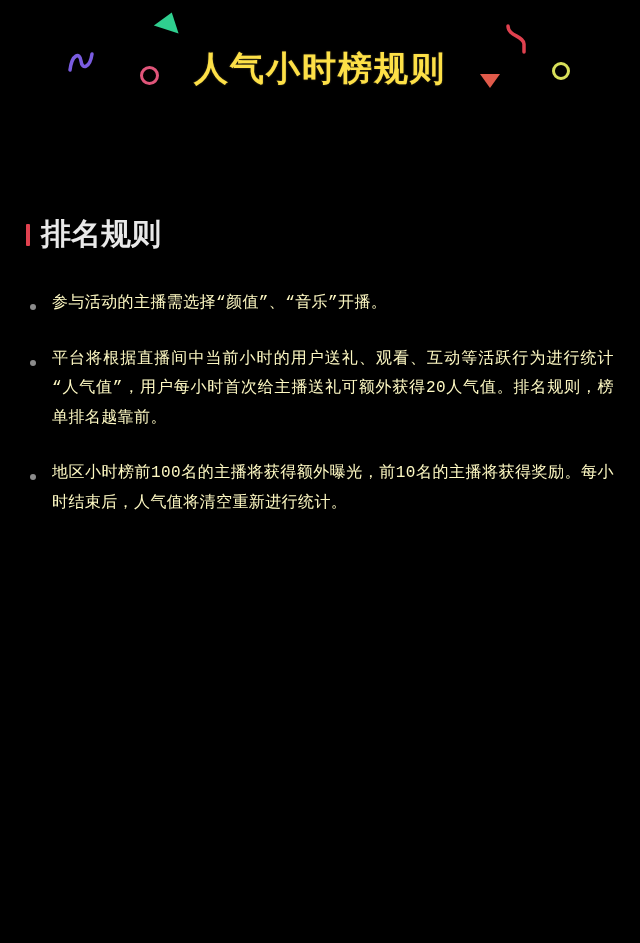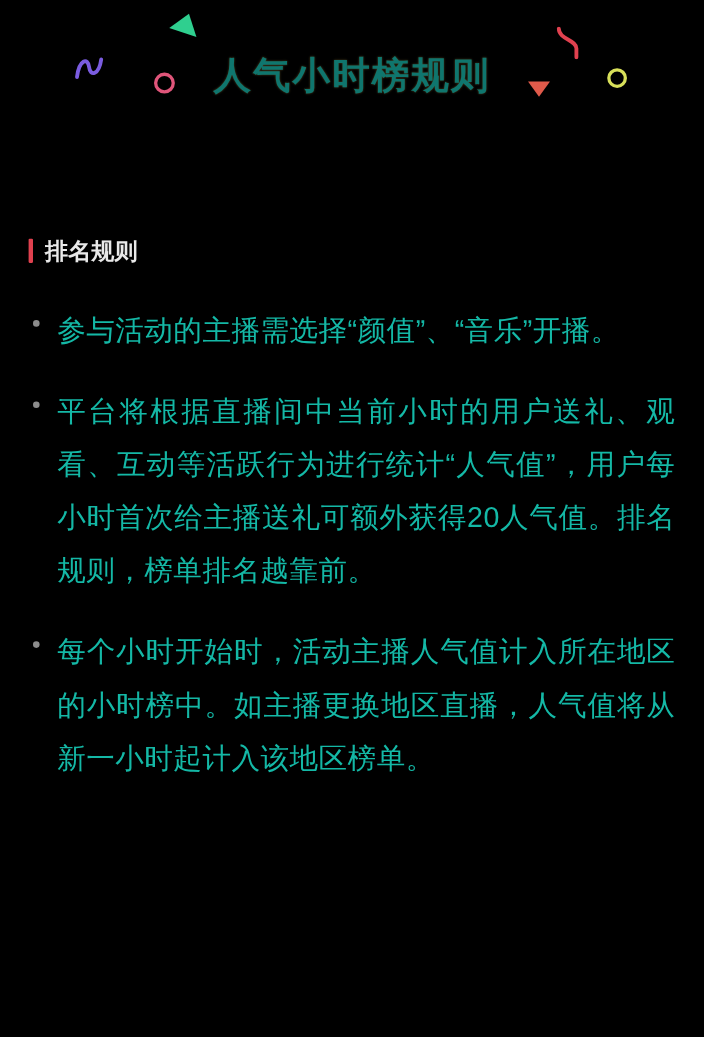--- a/index.html
+++ b/index.html
@@ -32,7 +32,7 @@
     font-size: 34px;
     font-weight: bold;
     letter-spacing: 2px;
-    color: #0f766e;
+    color: #fde047;
     text-shadow: 0 0 2px rgba(242,208,107,.35);
   }
 

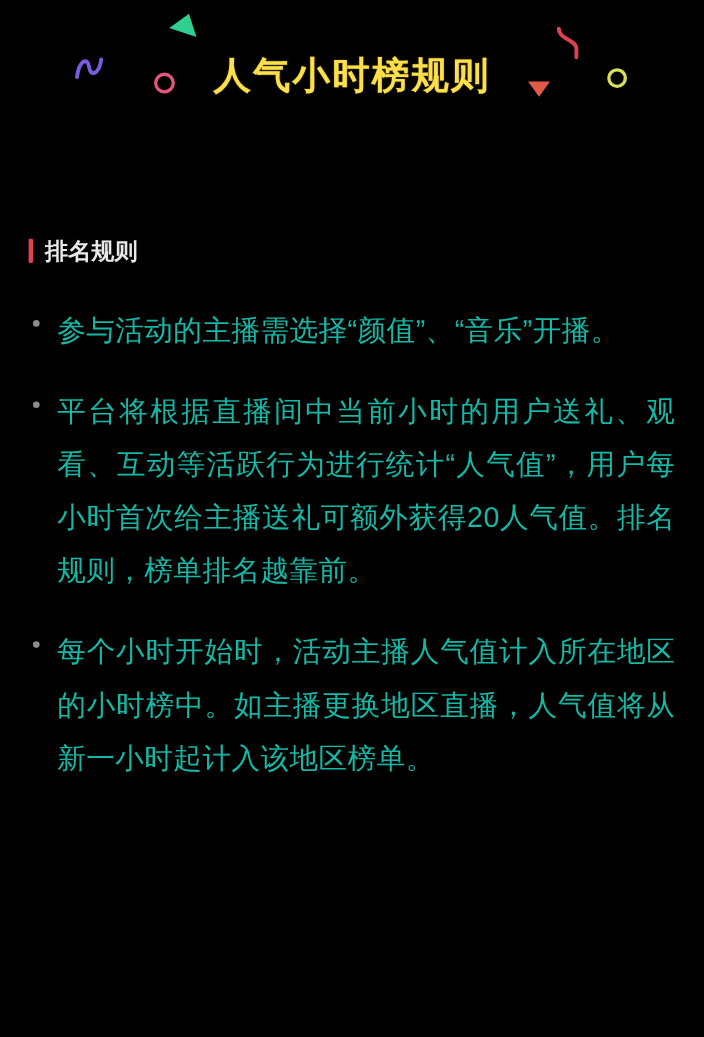--- a/index.html
+++ b/index.html
@@ -83,7 +83,7 @@
   .section-heading {
     display: flex;
     align-items: center;
-    font-size: 21px;
+    font-size: 30px;
     font-weight: bold;
     color: #e9e9e9;
     margin-bottom: 34px;

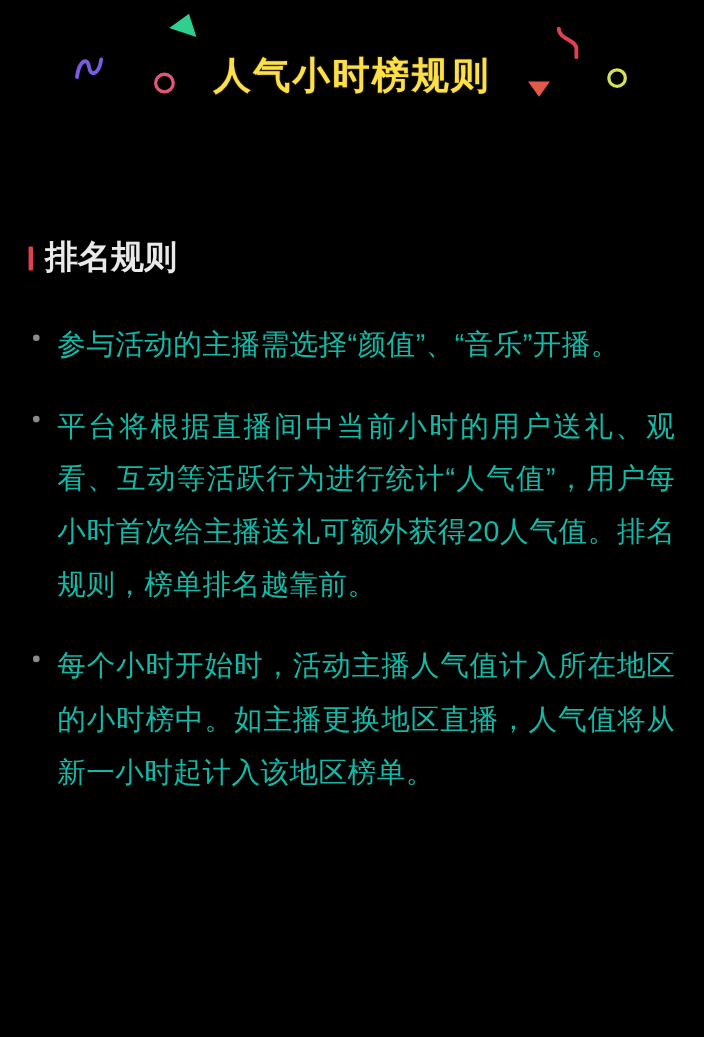--- a/index.html
+++ b/index.html
@@ -107,11 +107,12 @@
     position: relative;
     padding-left: 26px;
     margin-bottom: 26px;
-    font-size: 26px;
+    font-size: 16px;
     line-height: 1.85;
-    color: #14b8a6;
+    color: #fef9c3;
     letter-spacing: .4px;
     text-align: justify;
+    font-family: Liberation Mono, monospace;
   }
   ul.rules li::before {
     content: "";

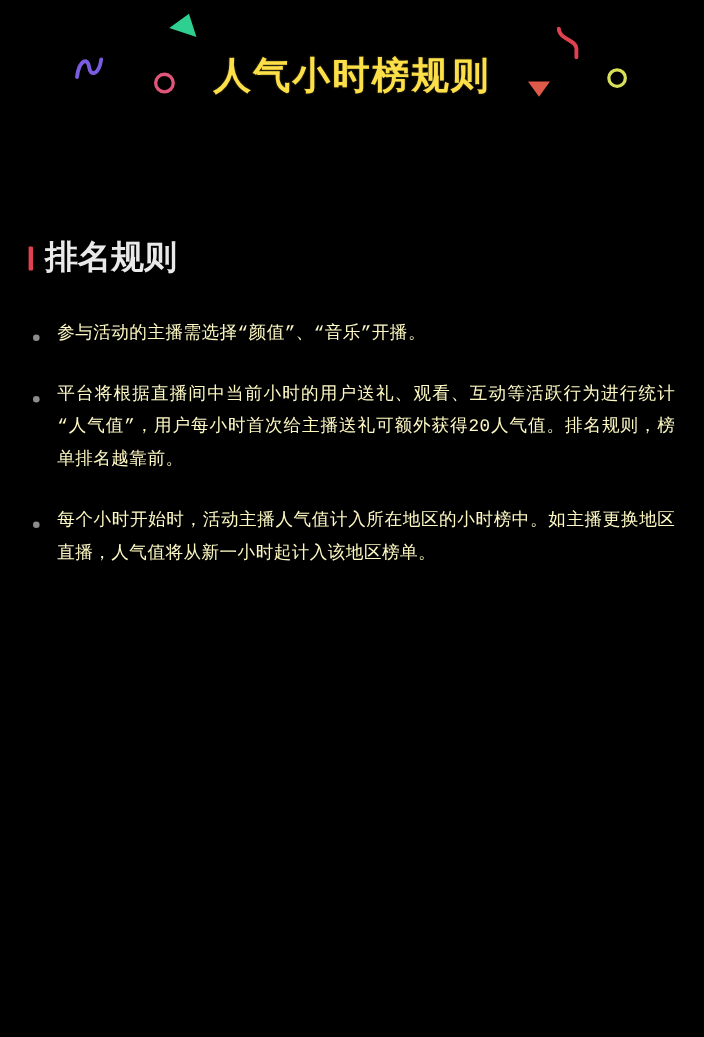--- a/index.html
+++ b/index.html
@@ -160,6 +160,7 @@
   <ul class="rules">
     <li>参与活动的主播需选择“颜值”、“音乐”开播。</li>
     <li>平台将根据直播间中当前小时的用户送礼、观看、互动等活跃行为进行统计“人气值”，用户每小时首次给主播送礼可额外获得20人气值。排名规则，榜单排名越靠前。</li>
+    <li>地区小时榜前100名的主播将获得额外曝光，前10名的主播将获得奖励。每小时结束后，人气值将清空重新进行统计。</li>
     <li>每个小时开始时，活动主播人气值计入所在地区的小时榜中。如主播更换地区直播，人气值将从新一小时起计入该地区榜单。</li>
   </ul>
 </div>

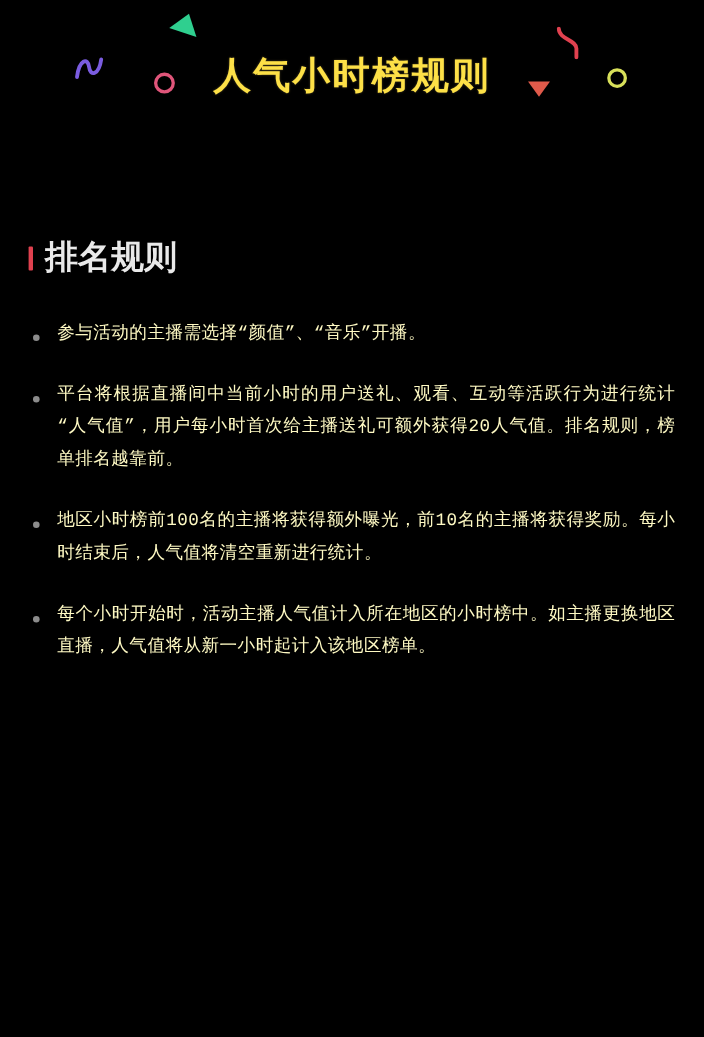--- a/index.html
+++ b/index.html
@@ -161,7 +161,6 @@
     <li>参与活动的主播需选择“颜值”、“音乐”开播。</li>
     <li>平台将根据直播间中当前小时的用户送礼、观看、互动等活跃行为进行统计“人气值”，用户每小时首次给主播送礼可额外获得20人气值。排名规则，榜单排名越靠前。</li>
     <li>地区小时榜前100名的主播将获得额外曝光，前10名的主播将获得奖励。每小时结束后，人气值将清空重新进行统计。</li>
-    <li>每个小时开始时，活动主播人气值计入所在地区的小时榜中。如主播更换地区直播，人气值将从新一小时起计入该地区榜单。</li>
   </ul>
 </div>
 

